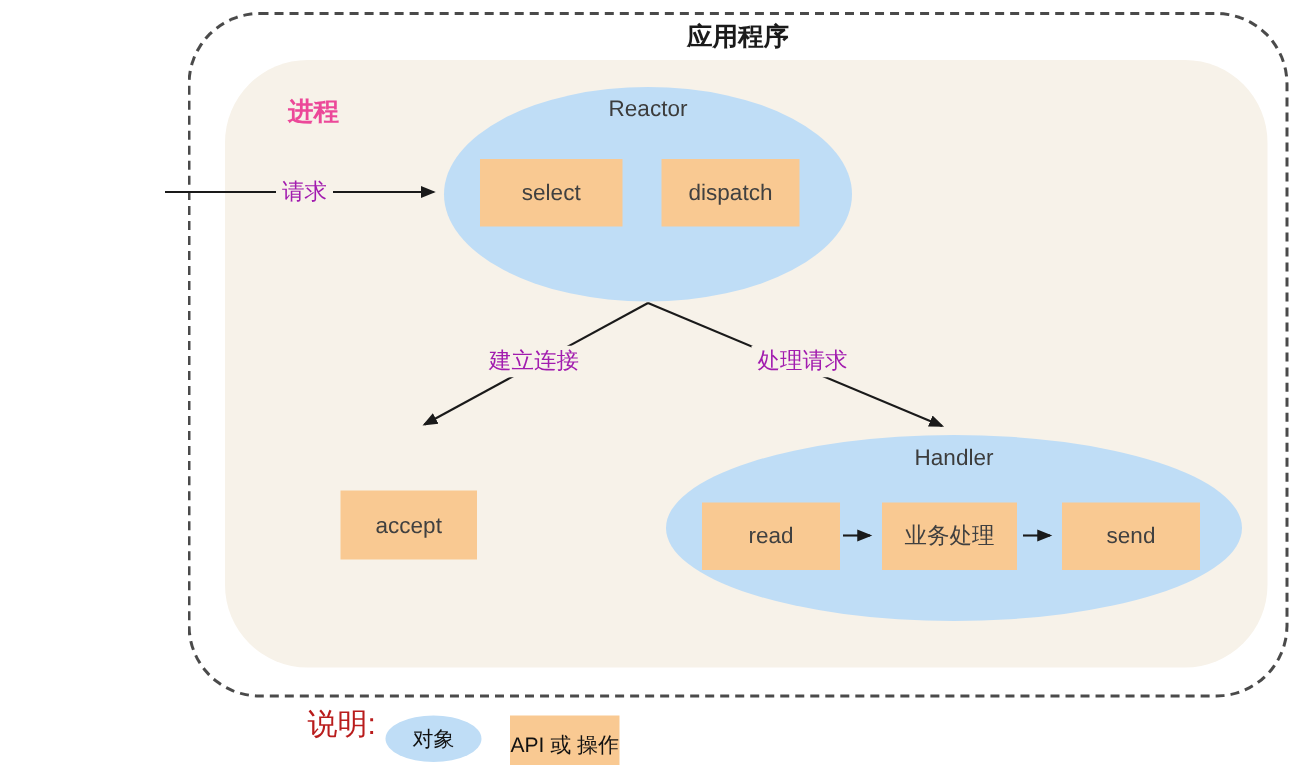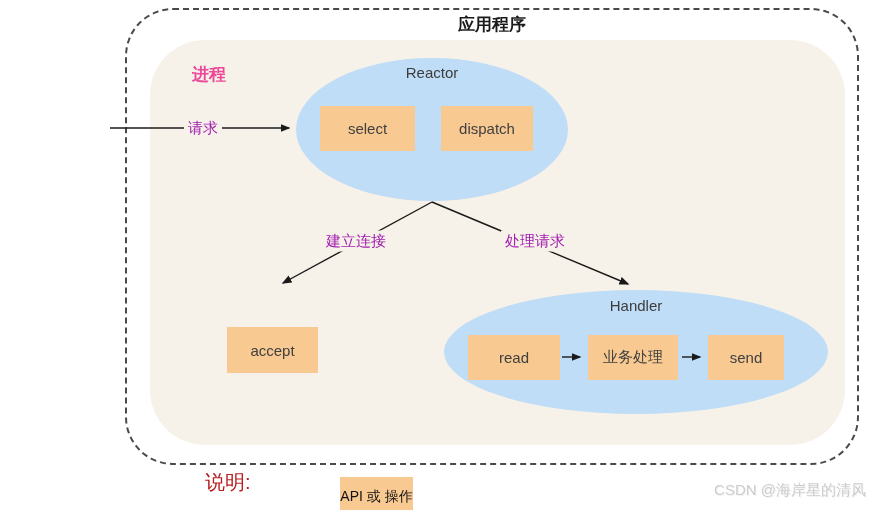--- a/index.html
+++ b/index.html
@@ -90,7 +90,7 @@
   .box-accept   { left: 227px; top: 327px; width: 91px; height: 46px; }
   .box-read     { left: 468px; top: 335px; width: 92px; height: 45px; }
   .box-biz      { left: 588px; top: 335px; width: 90px; height: 45px; }
-  .box-send     { left: 708px; top: 335px; width: 76px; height: 45px; }
+  .box-send     { left: 708px; top: 335px; width: 92px; height: 45px; }
 
   svg.connectors {
     position: absolute;

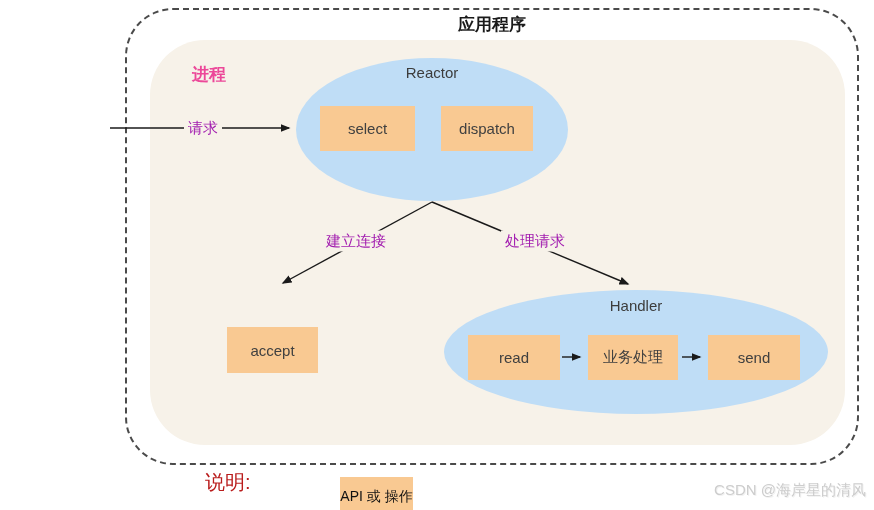--- a/index.html
+++ b/index.html
@@ -191,6 +191,9 @@
   <div class="edge-label lbl-handle">处理请求</div>
 
   <div class="legend-caption">说明:</div>
+  <div class="legend-object">
+    <span>对象</span>
+  </div>
   <div class="legend-api">
     <span>API 或 操作</span>
   </div>

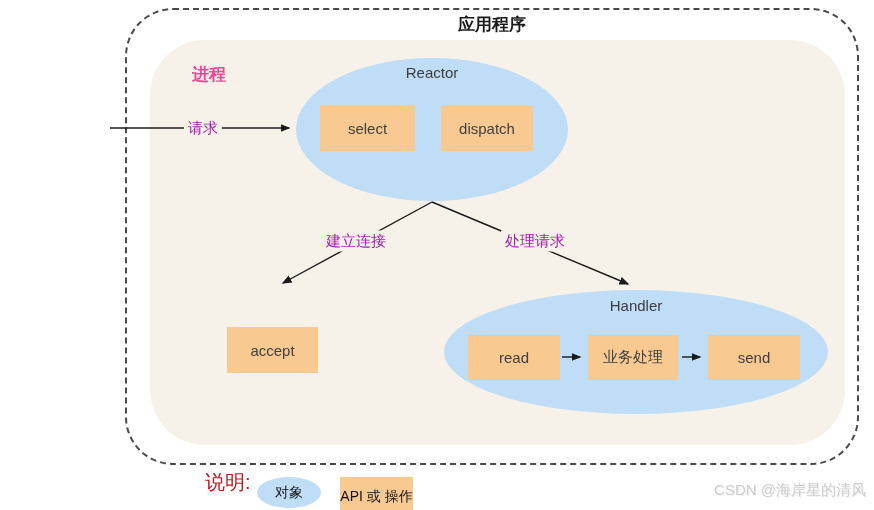--- a/index.html
+++ b/index.html
@@ -198,7 +198,6 @@
     <span>API 或 操作</span>
   </div>
 
-  <div class="watermark">CSDN @海岸星的清风</div>
 
 </div>
 

